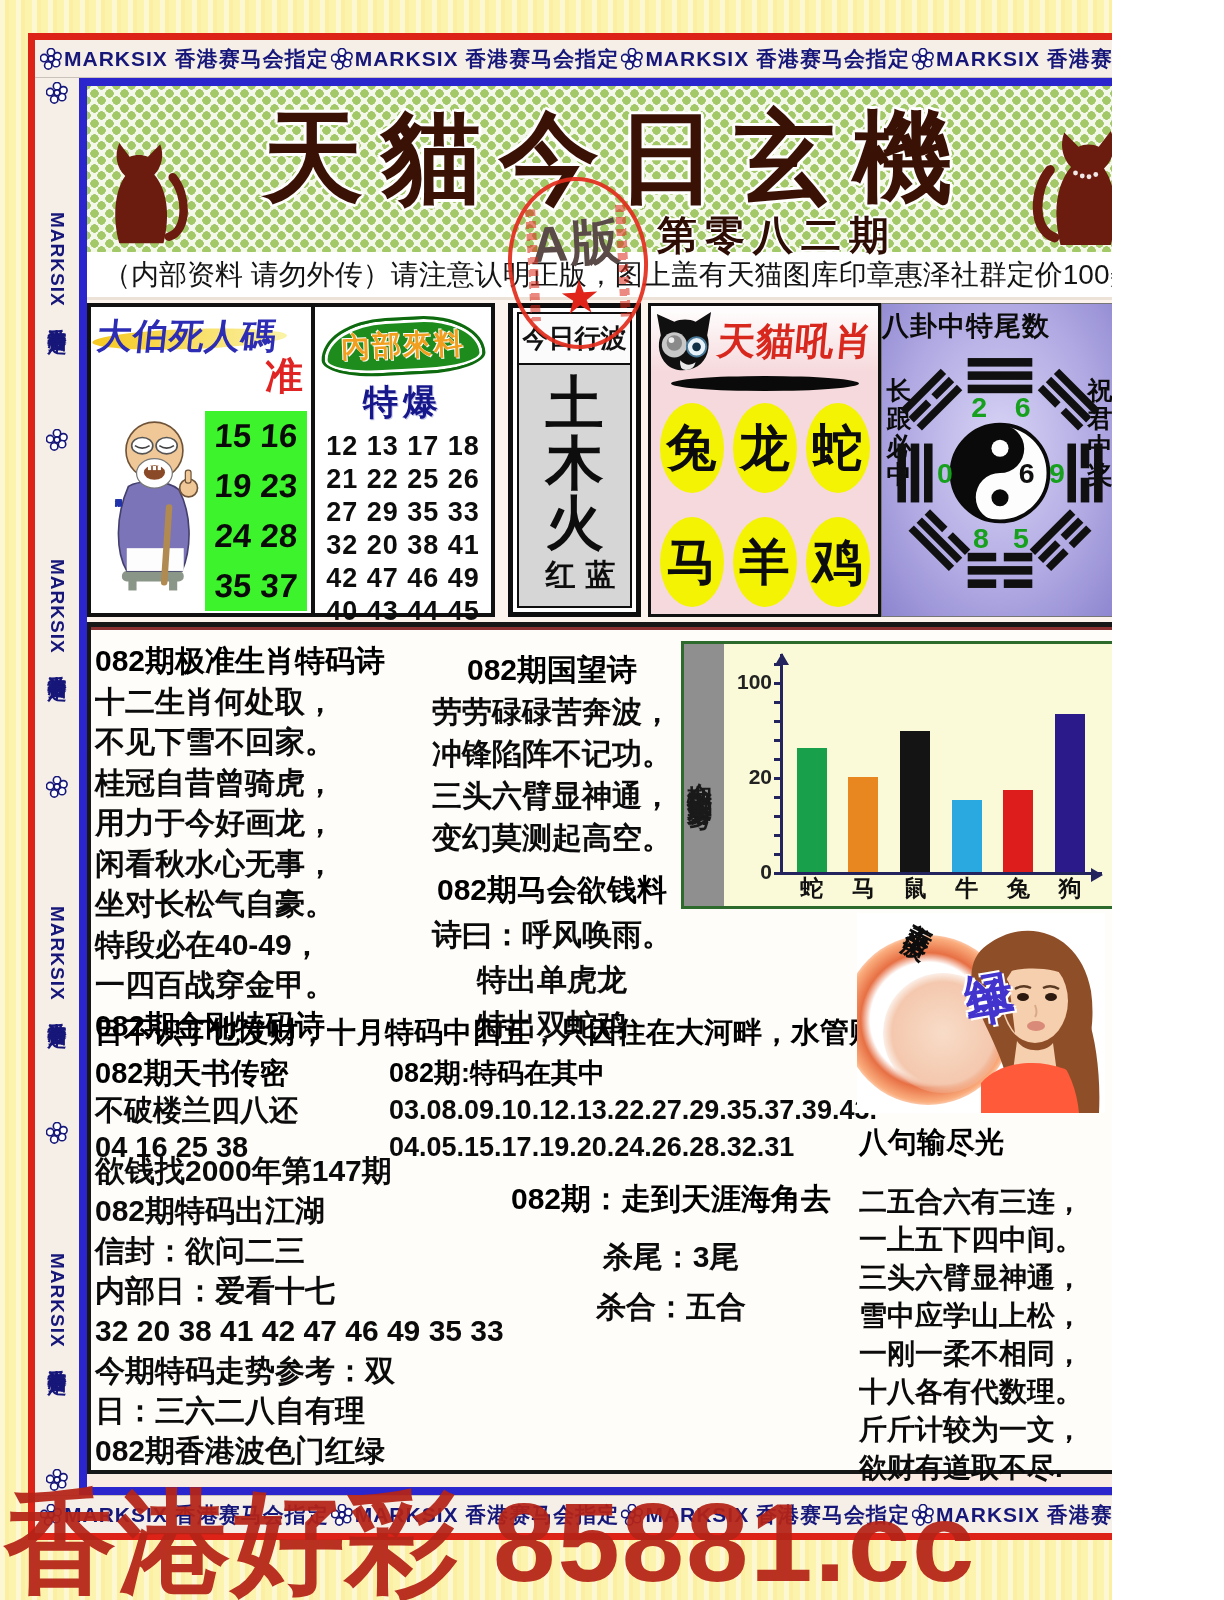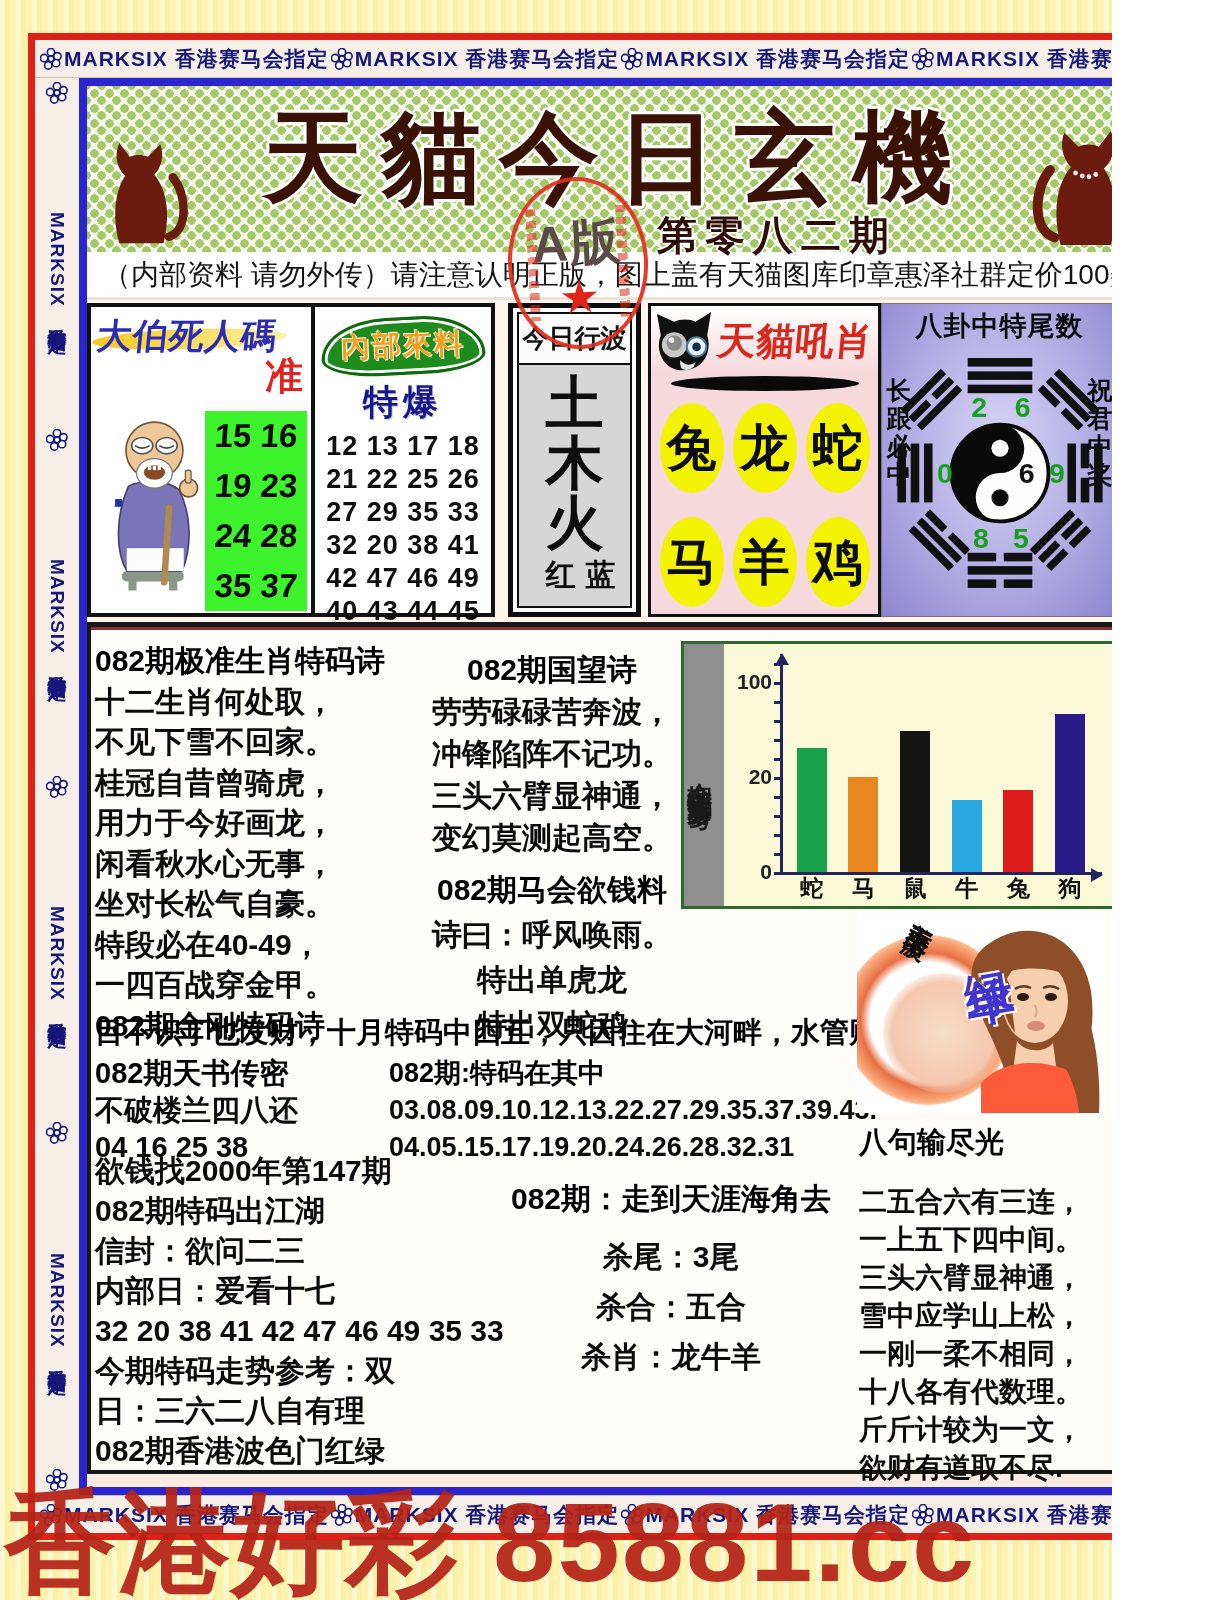--- a/index.html
+++ b/index.html
@@ -95,7 +95,7 @@
   .box-bagua { position:absolute; left:794px; top:3px; width:237px; height:314px;
     background:radial-gradient(ellipse at 50% 45%, #d8d4f5 0%, #b3ace4 55%, #8d85cf 100%);
     border:1px solid #777; }
-  .bagua-title { text-align:center; font-size:27px; font-weight:bold; color:#0b0b0b; padding-top:4px; letter-spacing:1px; }
+  .bagua-title { font-size:27px; font-weight:bold; color:#0b0b0b; padding-top:4px; letter-spacing:1px; }
   .bagua-side { position:absolute; width:28px; font-size:25px; font-weight:bold; color:#0a0a0a;
     line-height:28px; text-align:center; word-break:break-all; }
   .bagua-side.l { left:3px; top:72px; } .bagua-side.r { right:3px; top:72px; }

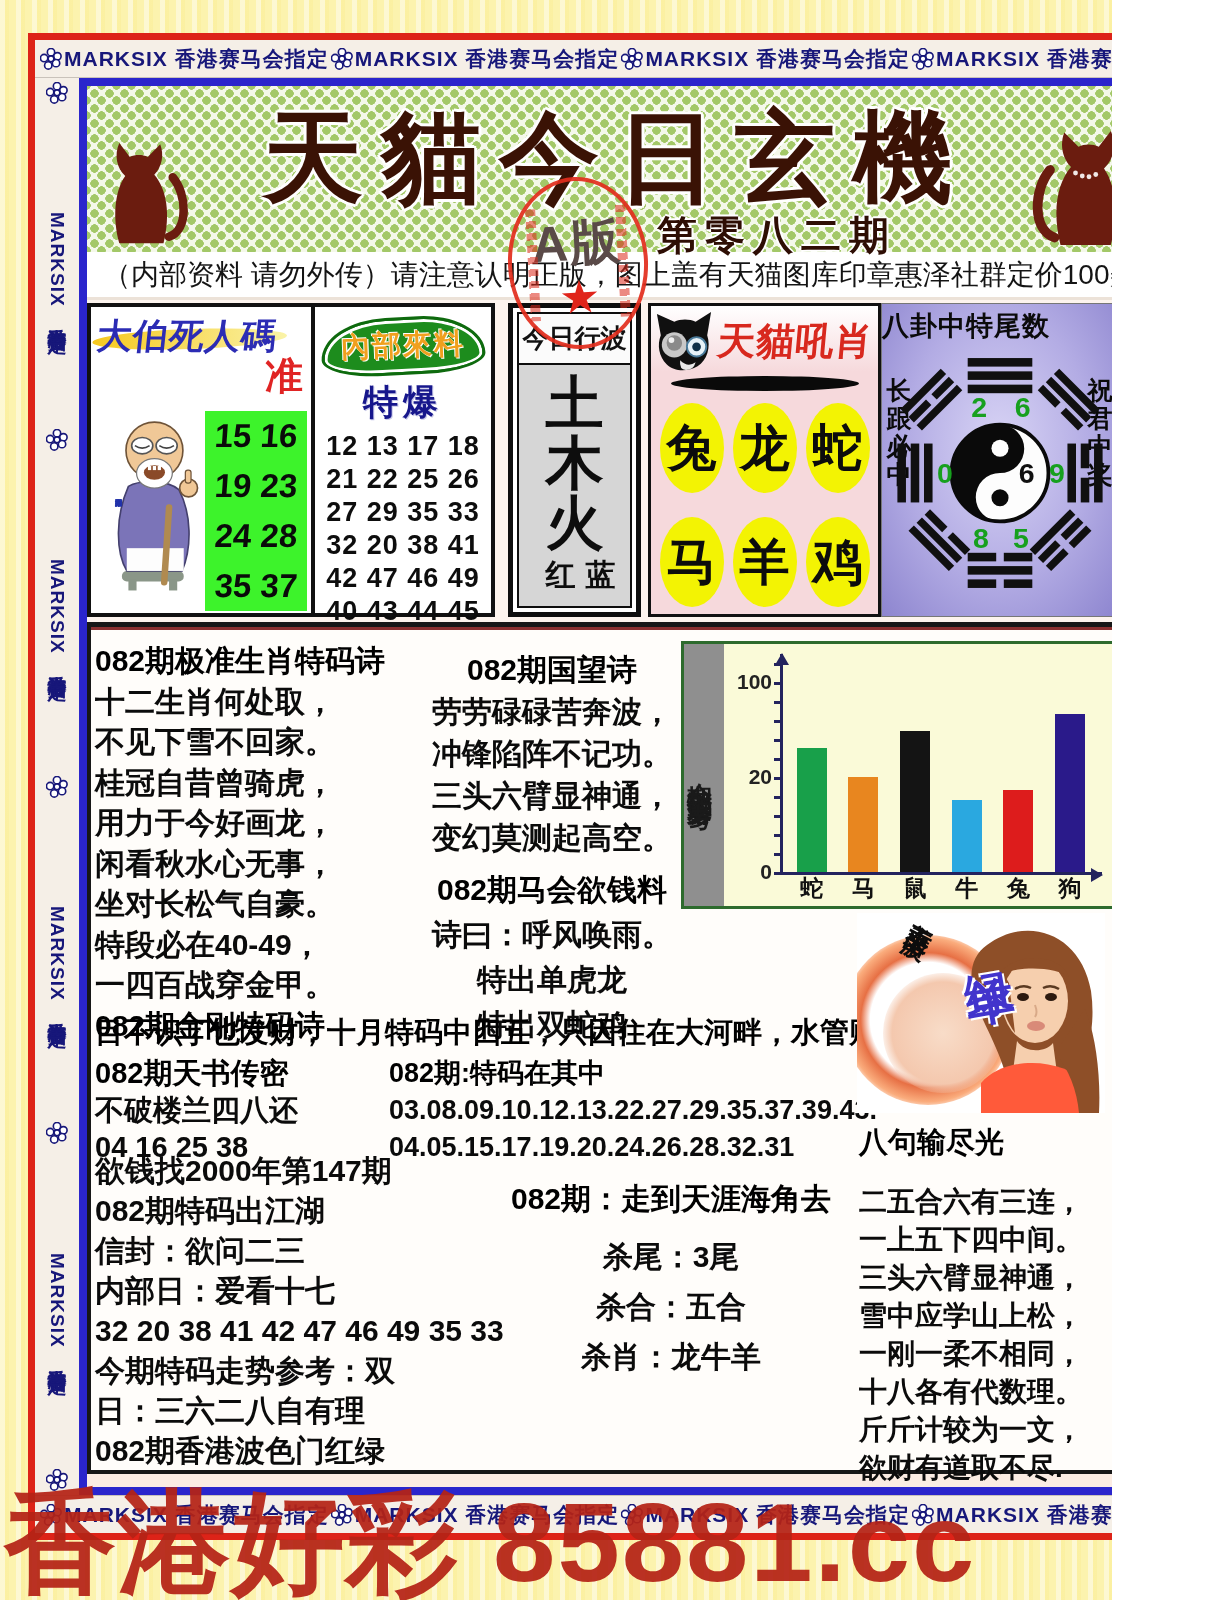--- a/index.html
+++ b/index.html
@@ -648,7 +648,6 @@
           <div>
               <div class="pline">杀尾：3尾</div>
               <div class="pline">杀合：五合</div>
-              <div class="pline">杀肖：龙牛羊</div>
             </div>
         </div>
 

